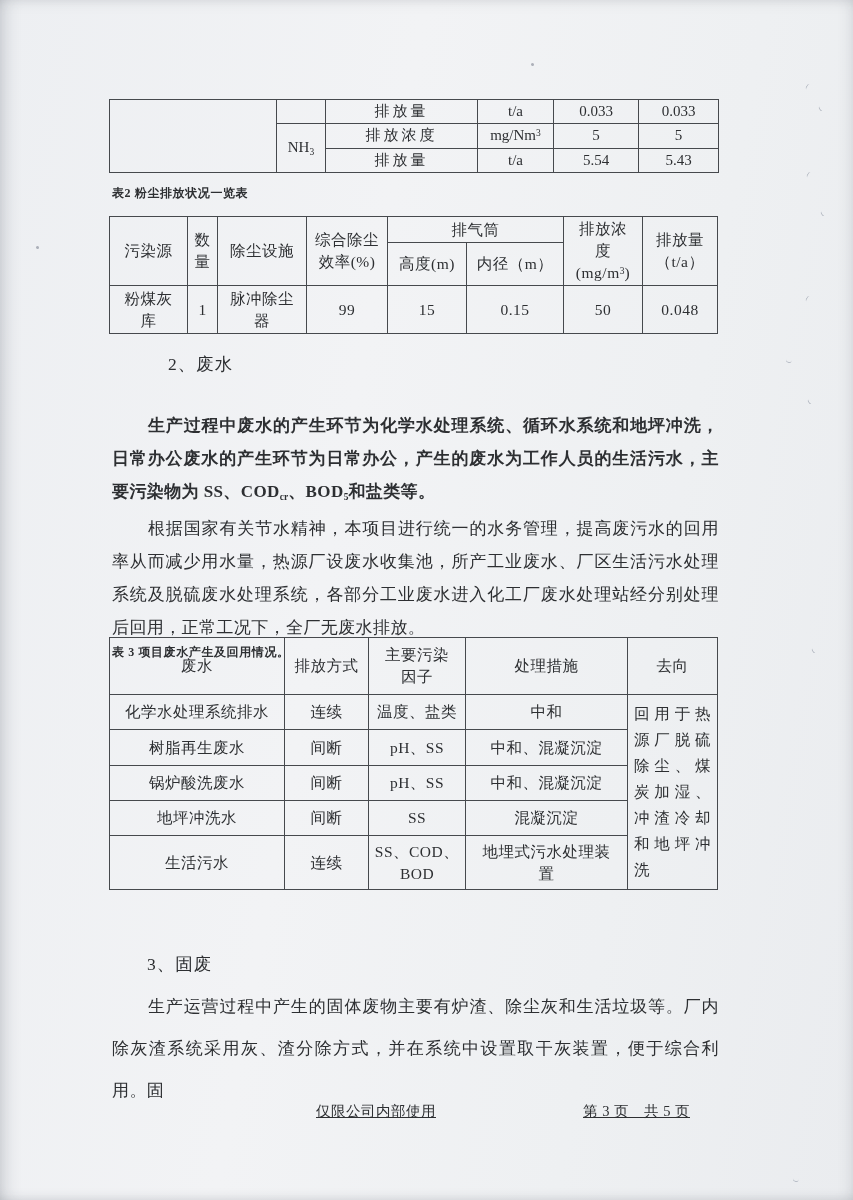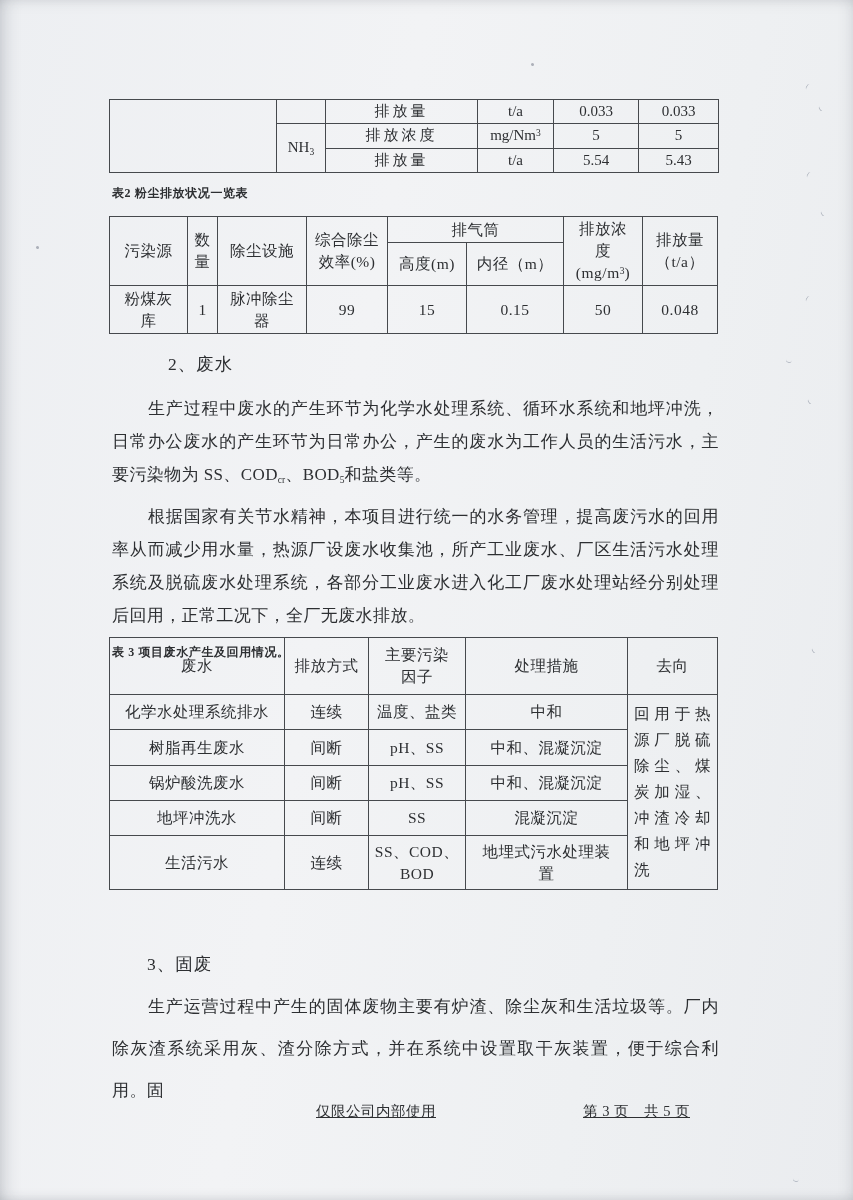--- a/index.html
+++ b/index.html
@@ -75,7 +75,7 @@
     text-align: justify;
     text-indent: 36px;
   }
-  #para-ww-1 { top: 392px; }
+  #para-ww-1 { top: 409px; font-weight: bold; }
   #para-ww-2 { top: 500px; }
   #para-solid { top: 986px; line-height: 42px; }
 

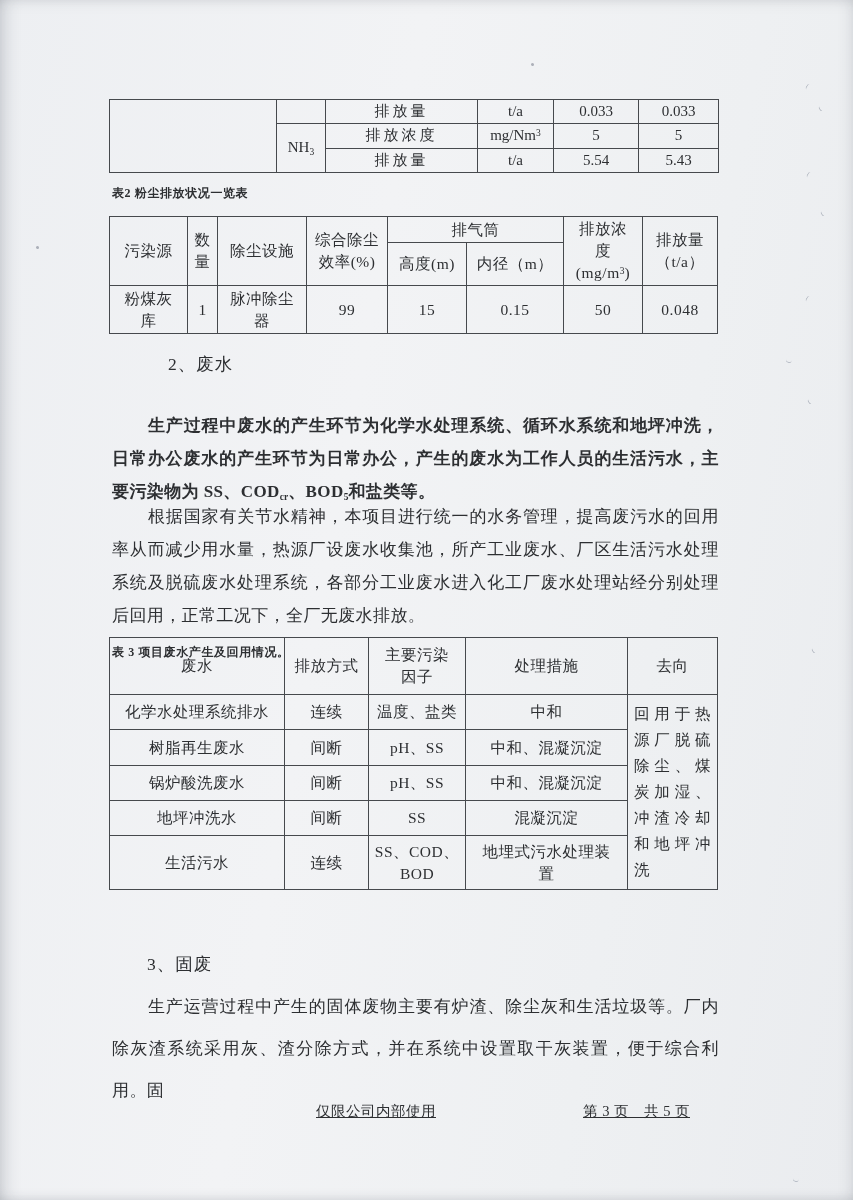--- a/index.html
+++ b/index.html
@@ -76,7 +76,7 @@
     text-indent: 36px;
   }
   #para-ww-1 { top: 409px; font-weight: bold; }
-  #para-ww-2 { top: 500px; }
+  #para-ww-2 { top: 512px; }
   #para-solid { top: 986px; line-height: 42px; }
 
   

